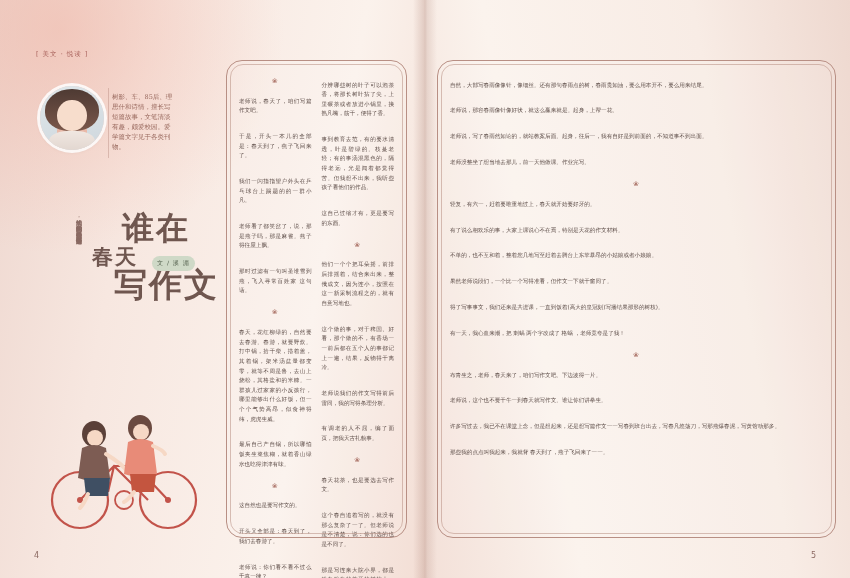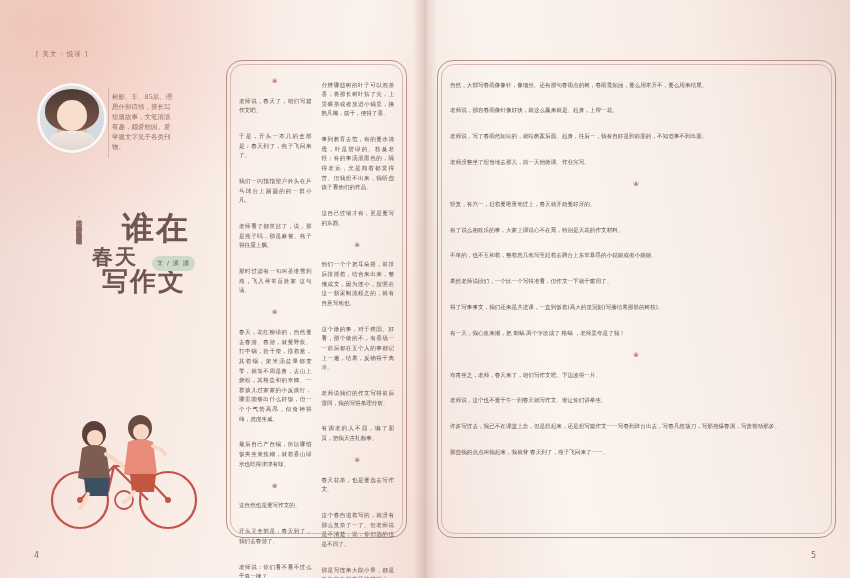--- a/index.html
+++ b/index.html
@@ -89,7 +89,7 @@
   }
   .t1{font-size:32px;line-height:1.05;margin-left:30px;}
   .t2{font-size:21px;line-height:1.05;}
-  .t3{font-size:26px;line-height:1.05;margin-left:10px;}
+  .t3{font-size:33px;line-height:1.05;margin-left:22px;}
   .tag{
     position:absolute;left:60px;top:44px;
     background:#cfd9c7;color:#55624f;font-size:6px;

